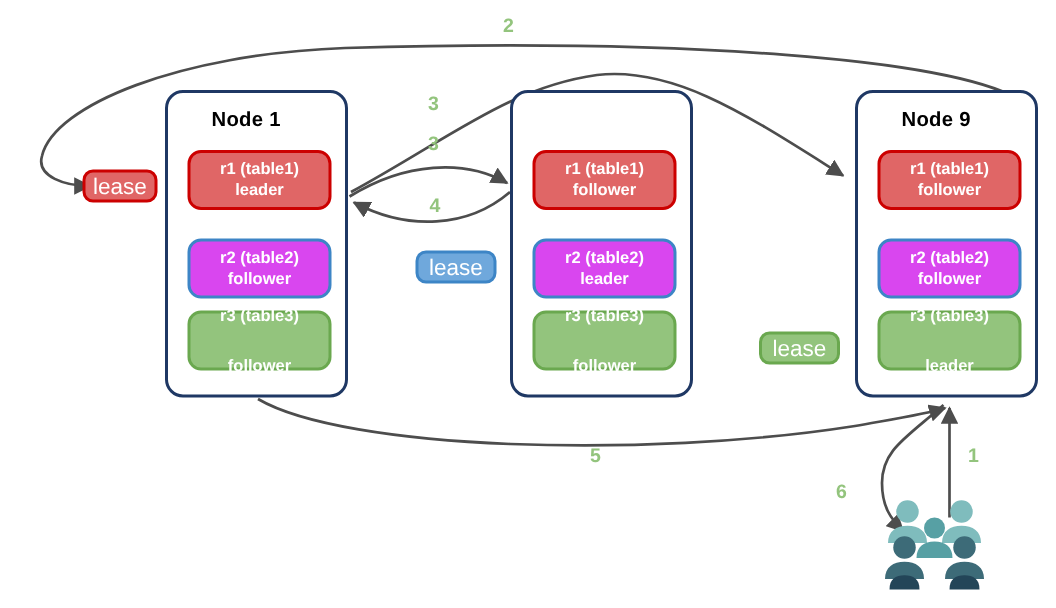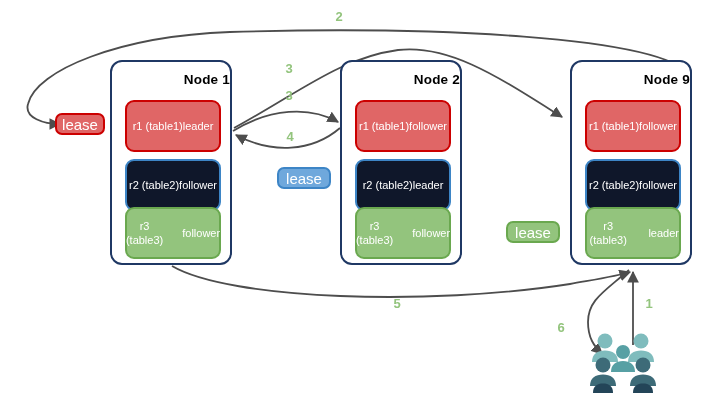--- a/index.html
+++ b/index.html
@@ -34,12 +34,13 @@
   .node-title {
     position: absolute;
     width: 100%;
-    text-align: right;
+    text-align: left;
     top: 10px;
     font-size: 13.5px;
     font-weight: bold;
     color: #000000;
     letter-spacing: 0.2px;
+    margin-left: 29px;
   }
   .replica {
     position: absolute;

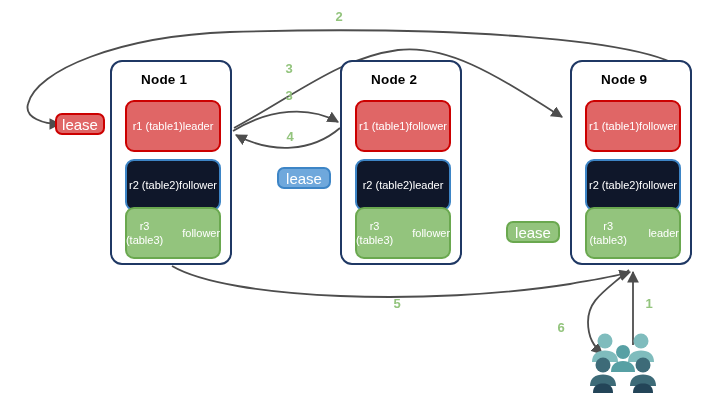--- a/index.html
+++ b/index.html
@@ -138,7 +138,6 @@
   </div>
 
   <div class="node-box" style="left:340px; top:60px; width:122px; height:205px;">
-    <div class="node-title">Node 2</div>
     <div class="replica rep-red" style="top:38px;">
       <span class="l1">r1 (table1)</span>
       <span class="l2">follower</span>

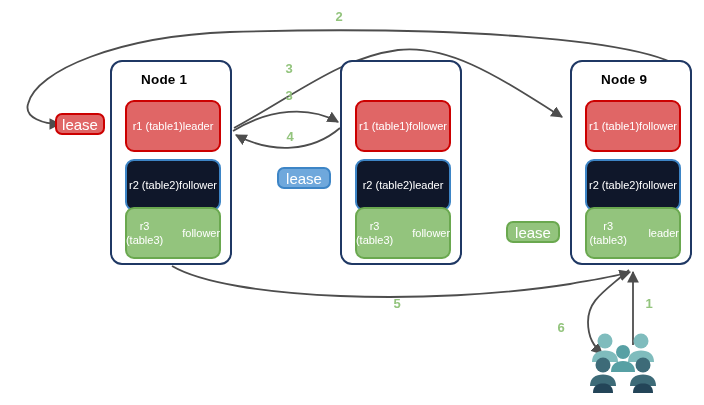--- a/index.html
+++ b/index.html
@@ -47,18 +47,19 @@
     box-sizing: border-box;
     left: 13px;
     width: 96px;
-    height: 52px;
+    height: 40px;
     border-radius: 9px;
     border-width: 2px;
     border-style: solid;
     display: flex;
-    flex-direction: row;
+    flex-direction: column;
     align-items: center;
     justify-content: center;
     color: #ffffff;
     font-size: 11px;
     line-height: 14px;
     text-align: center;
+    font-weight: bold;
   }
   .replica .l1, .replica .l2 { display: block; }
   .rep-red   { background: #e06666; border-color: #cc0000; }

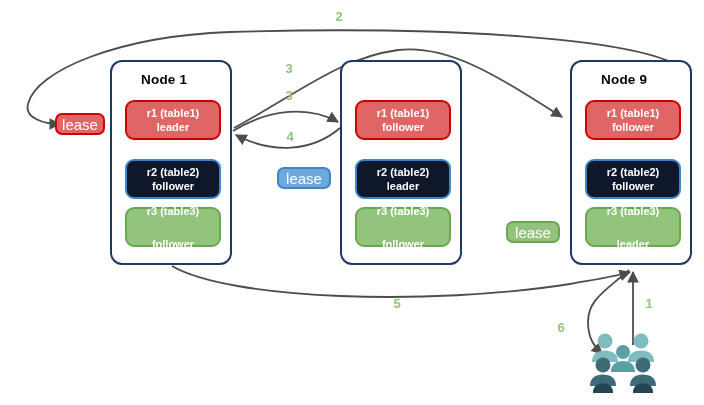--- a/index.html
+++ b/index.html
@@ -63,7 +63,7 @@
   }
   .replica .l1, .replica .l2 { display: block; }
   .rep-red   { background: #e06666; border-color: #cc0000; }
-  .rep-blue  { background: #0f172a; border-color: #3d85c6; }
+  .rep-blue  { background: #d946ef; border-color: #3d85c6; }
   .rep-green { background: #93c47d; border-color: #6aa84f; gap: 19px; }
 
   .lease {

